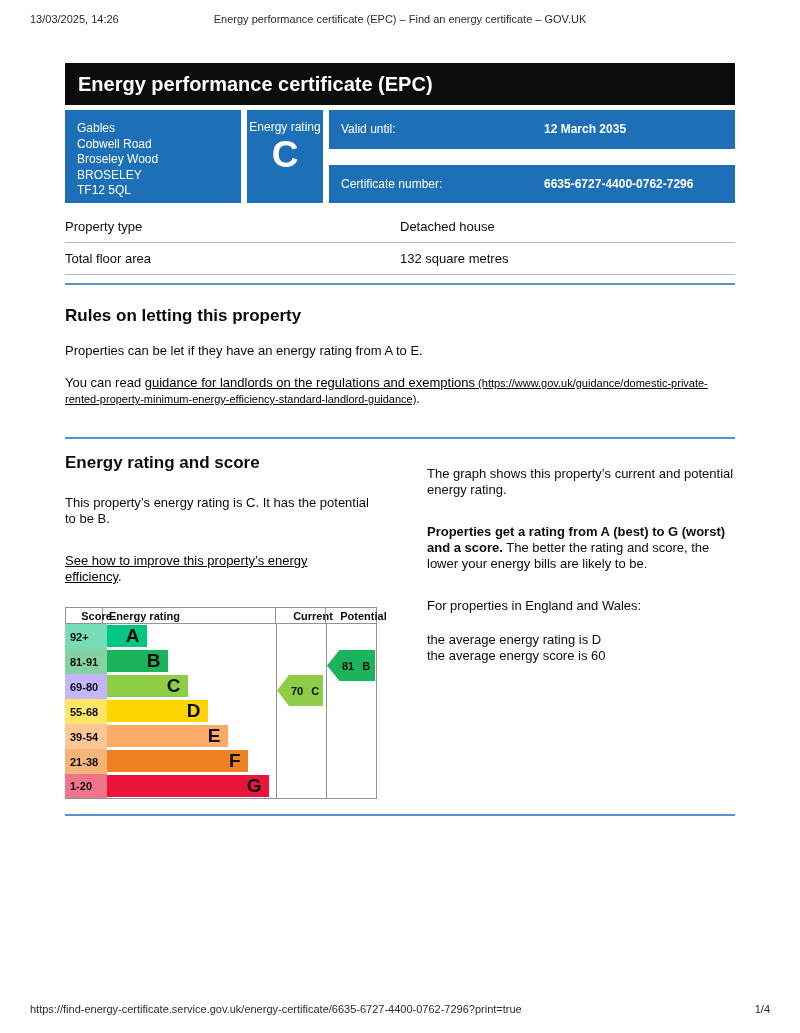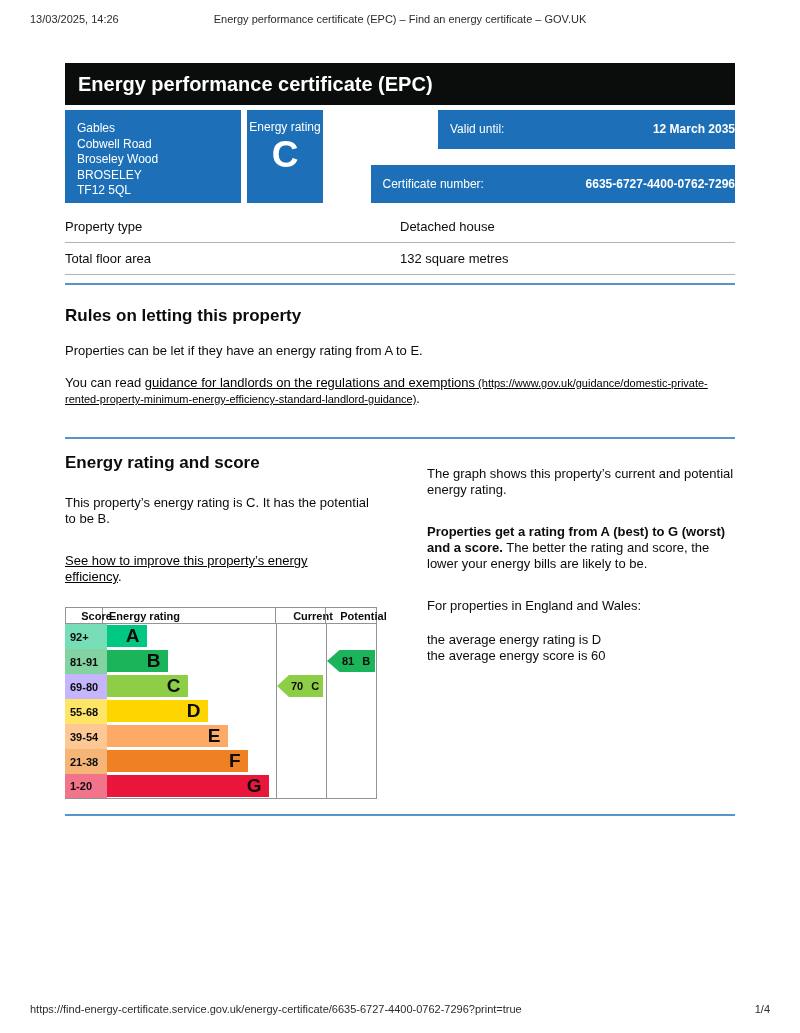--- a/index.html
+++ b/index.html
@@ -33,7 +33,7 @@
   .rating-box { width: 76px; background: #1d70b8; color: #fff; text-align: center; padding-top: 10px; }
   .rating-label { font-size: 12px; }
   .rating-letter { font-size: 37px; font-weight: bold; line-height: 42px; }
-  .meta-col { flex: 1; display: flex; flex-direction: column; gap: 16px; align-items: flex-end; }
+  .meta-col { flex: 1; display: flex; flex-direction: column; gap: 16px; }
   .meta-box { background: #1d70b8; color: #fff; flex: 1; display: flex; align-items: center; font-size: 12px; padding-left: 12px; }
   .meta-label { width: 203px; }
   .meta-value { font-weight: bold; }

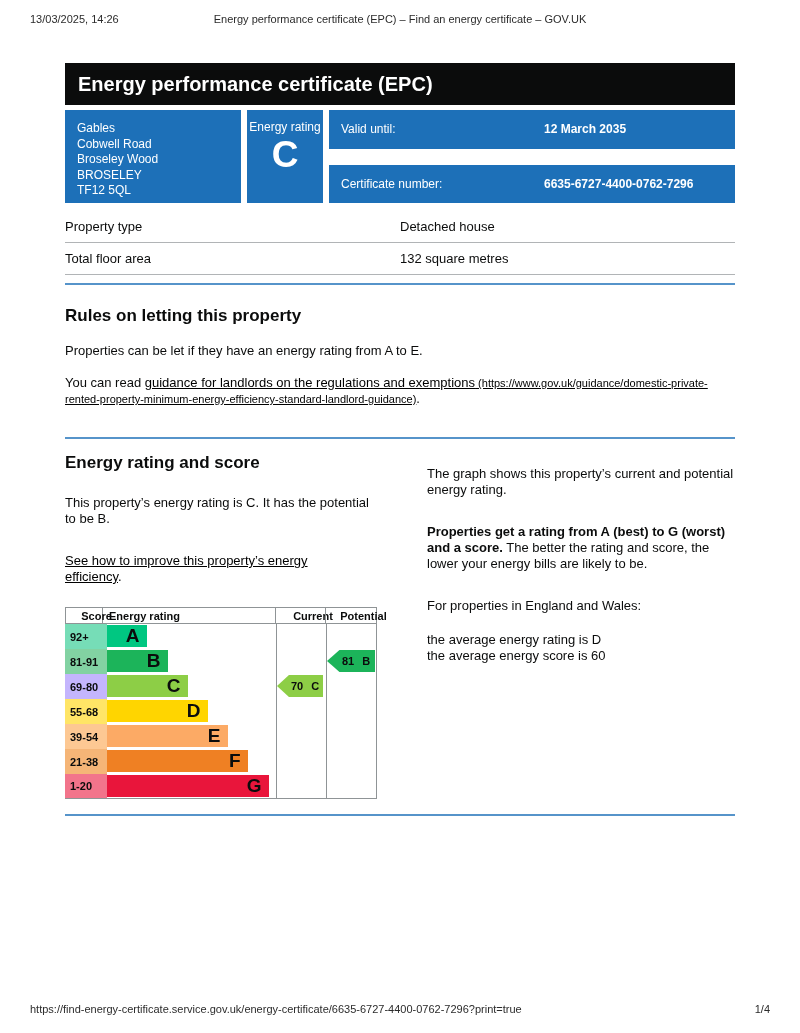--- a/index.html
+++ b/index.html
@@ -84,7 +84,7 @@
               font-size: 19px; font-weight: bold; color: #0b0c0c; }
   .c-current { width: 50px; border-left: 1px solid #8f9496; }
   .c-potential { width: 52px; border-left: 1px solid #8f9496; border-right: 1px solid #8f9496; }
-  .rating-arrow { position: absolute; height: 22px; display: flex; align-items: center; justify-content: center;
+  .rating-arrow { position: absolute; height: 31px; display: flex; align-items: center; justify-content: center;
                   gap: 8px; padding-left: 10px; font-size: 11px; font-weight: bold; color: #0b0c0c;
                   clip-path: polygon(0% 50%, 26% 0%, 100% 0%, 100% 100%, 26% 100%); }
 </style>

